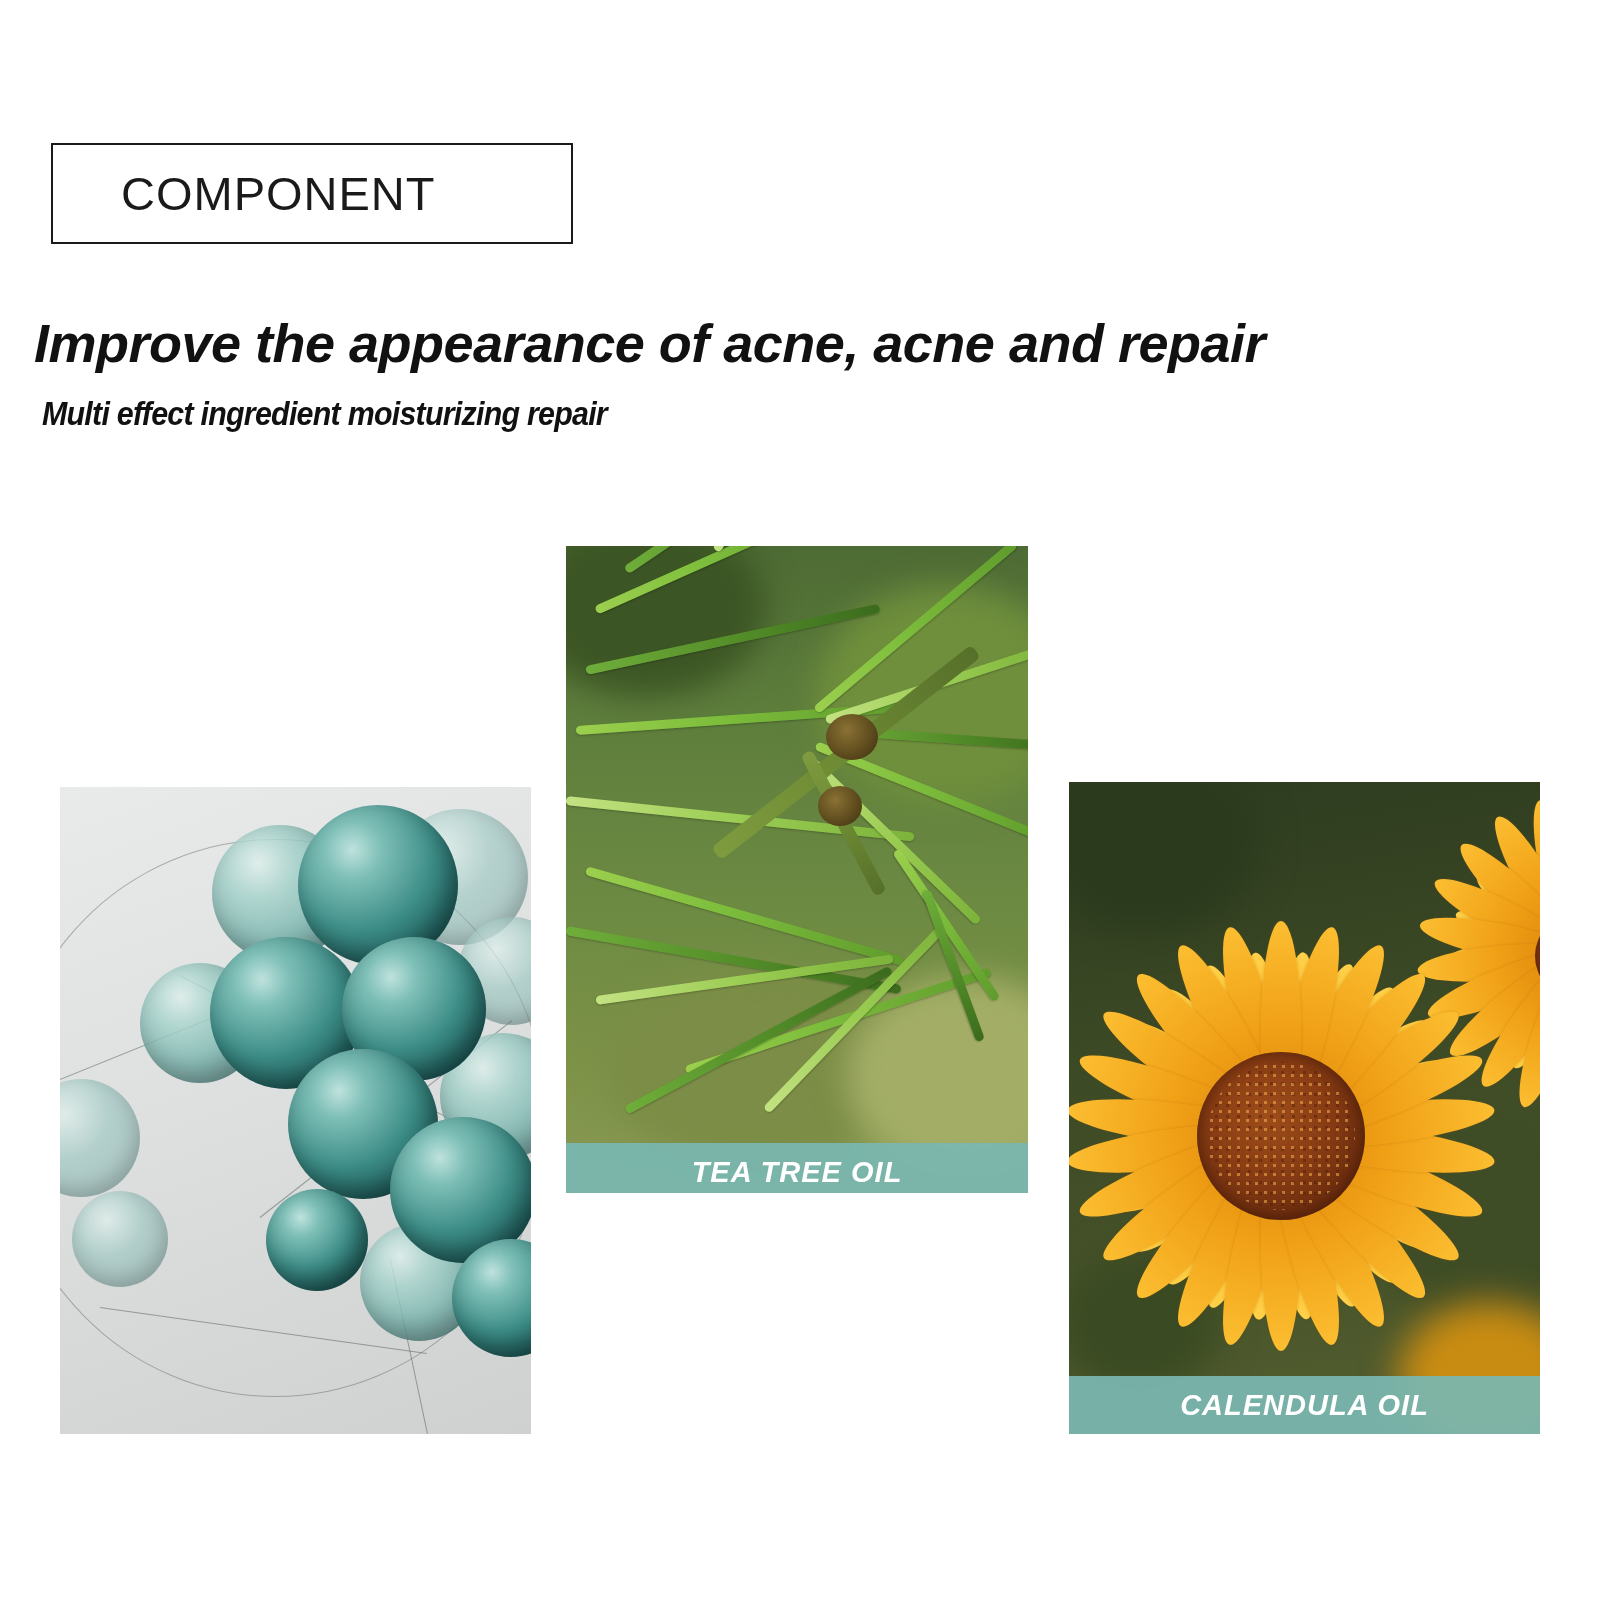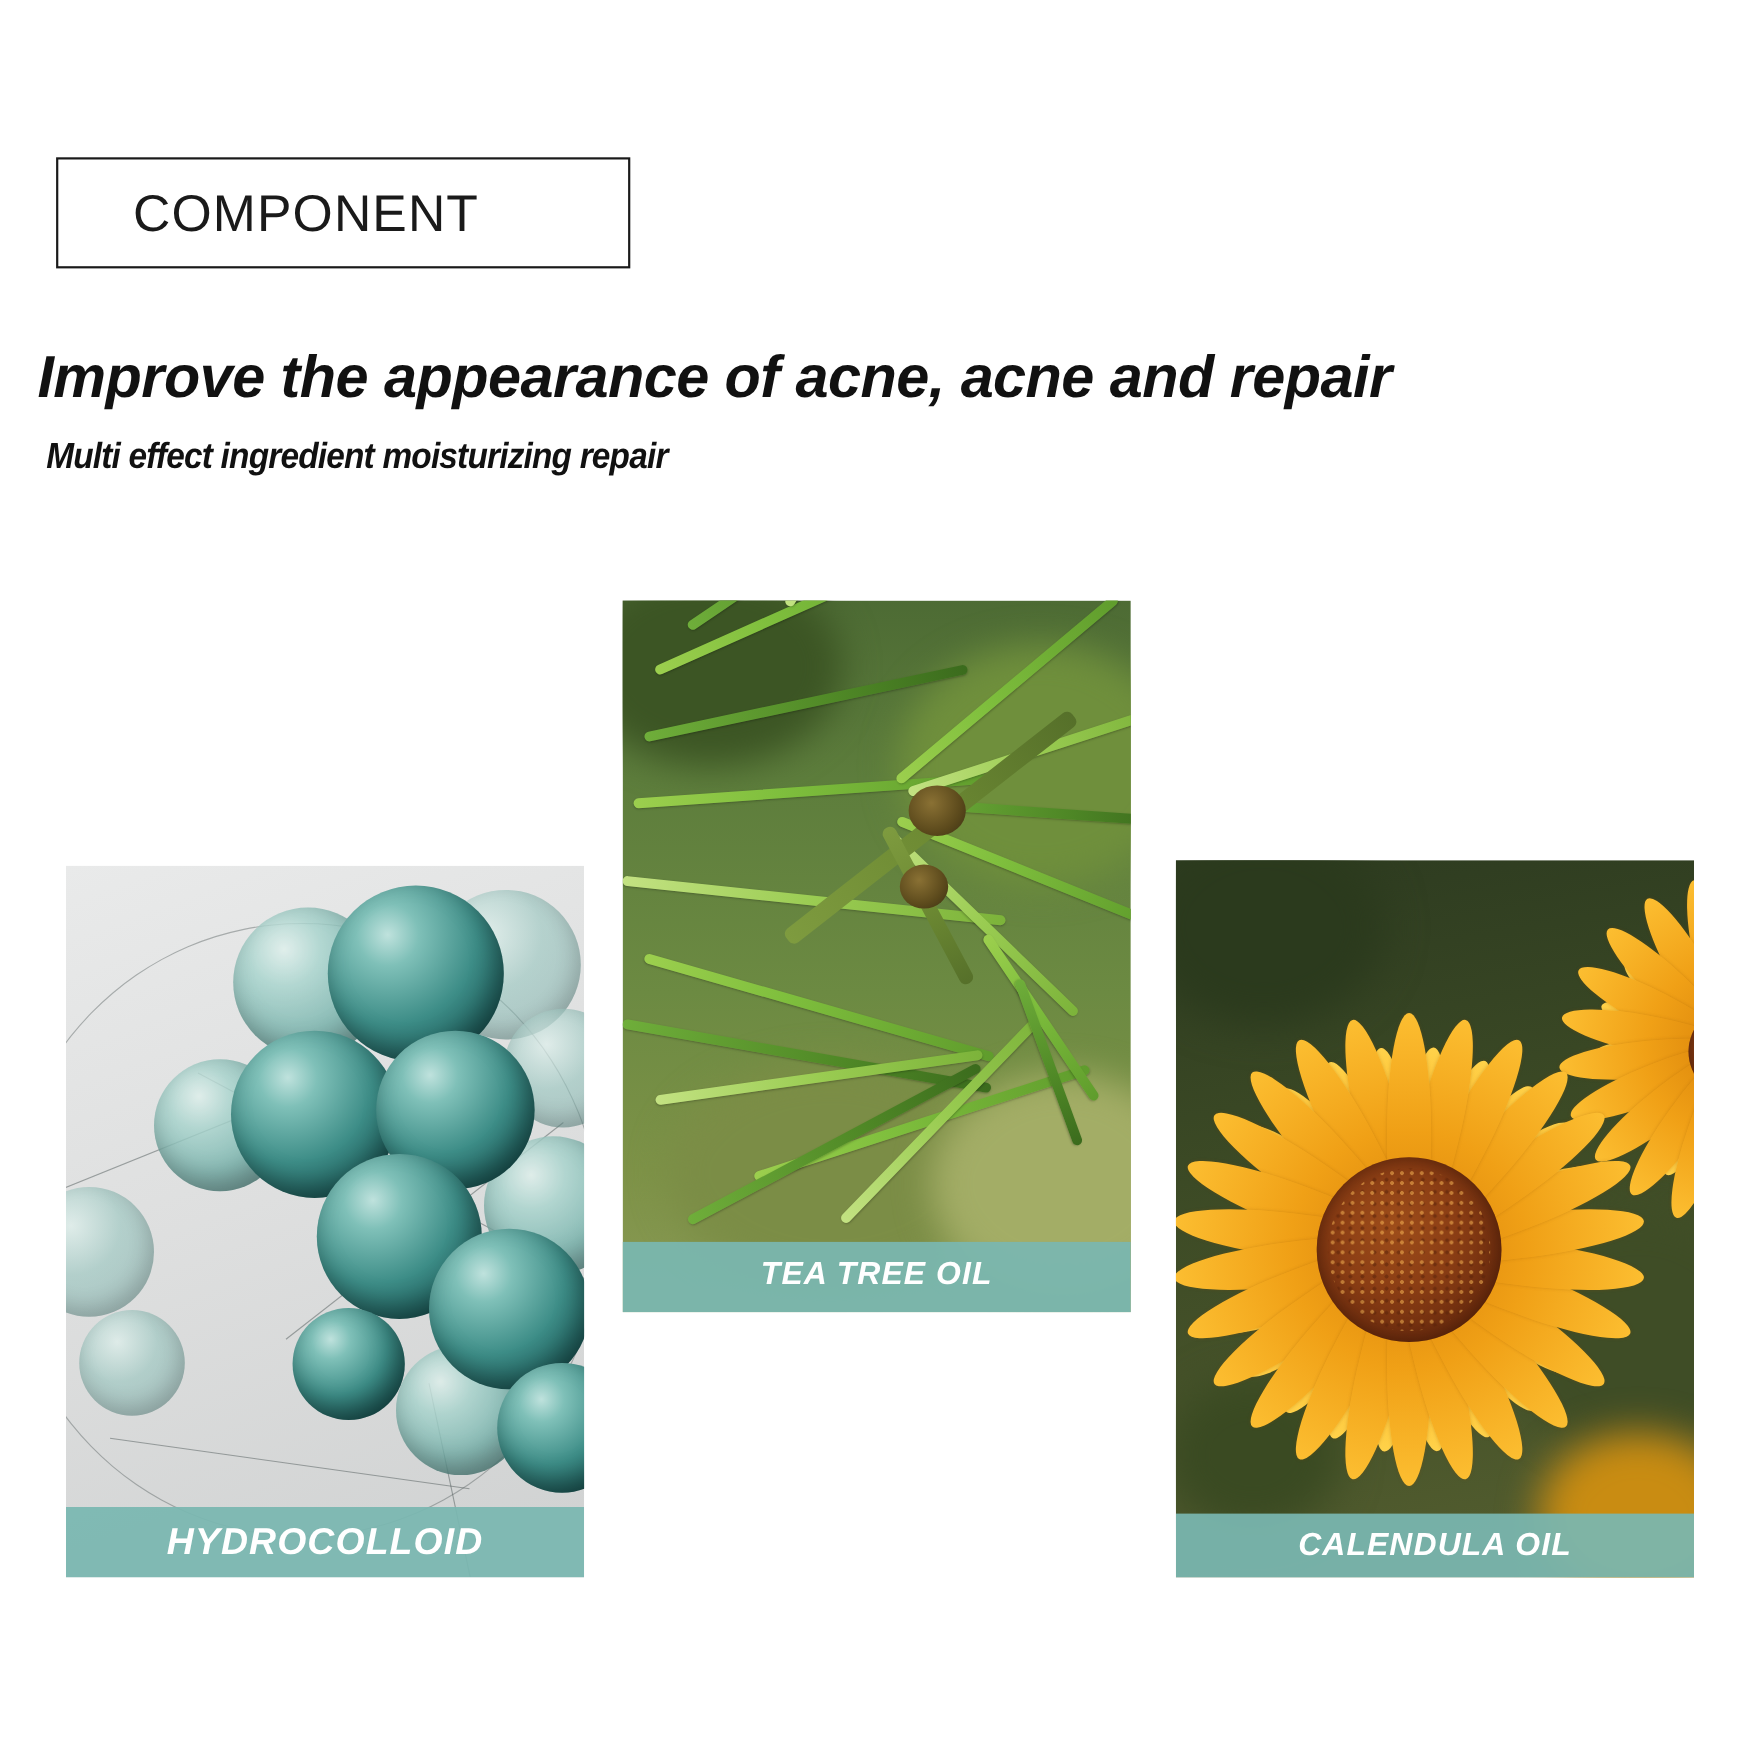--- a/index.html
+++ b/index.html
@@ -108,7 +108,7 @@
     height: 647px;
   }
   #card-teatree .caption {
-    height: 64px;
+    height: 50px;
     line-height: 58px;
     font-size: 29px;
   }

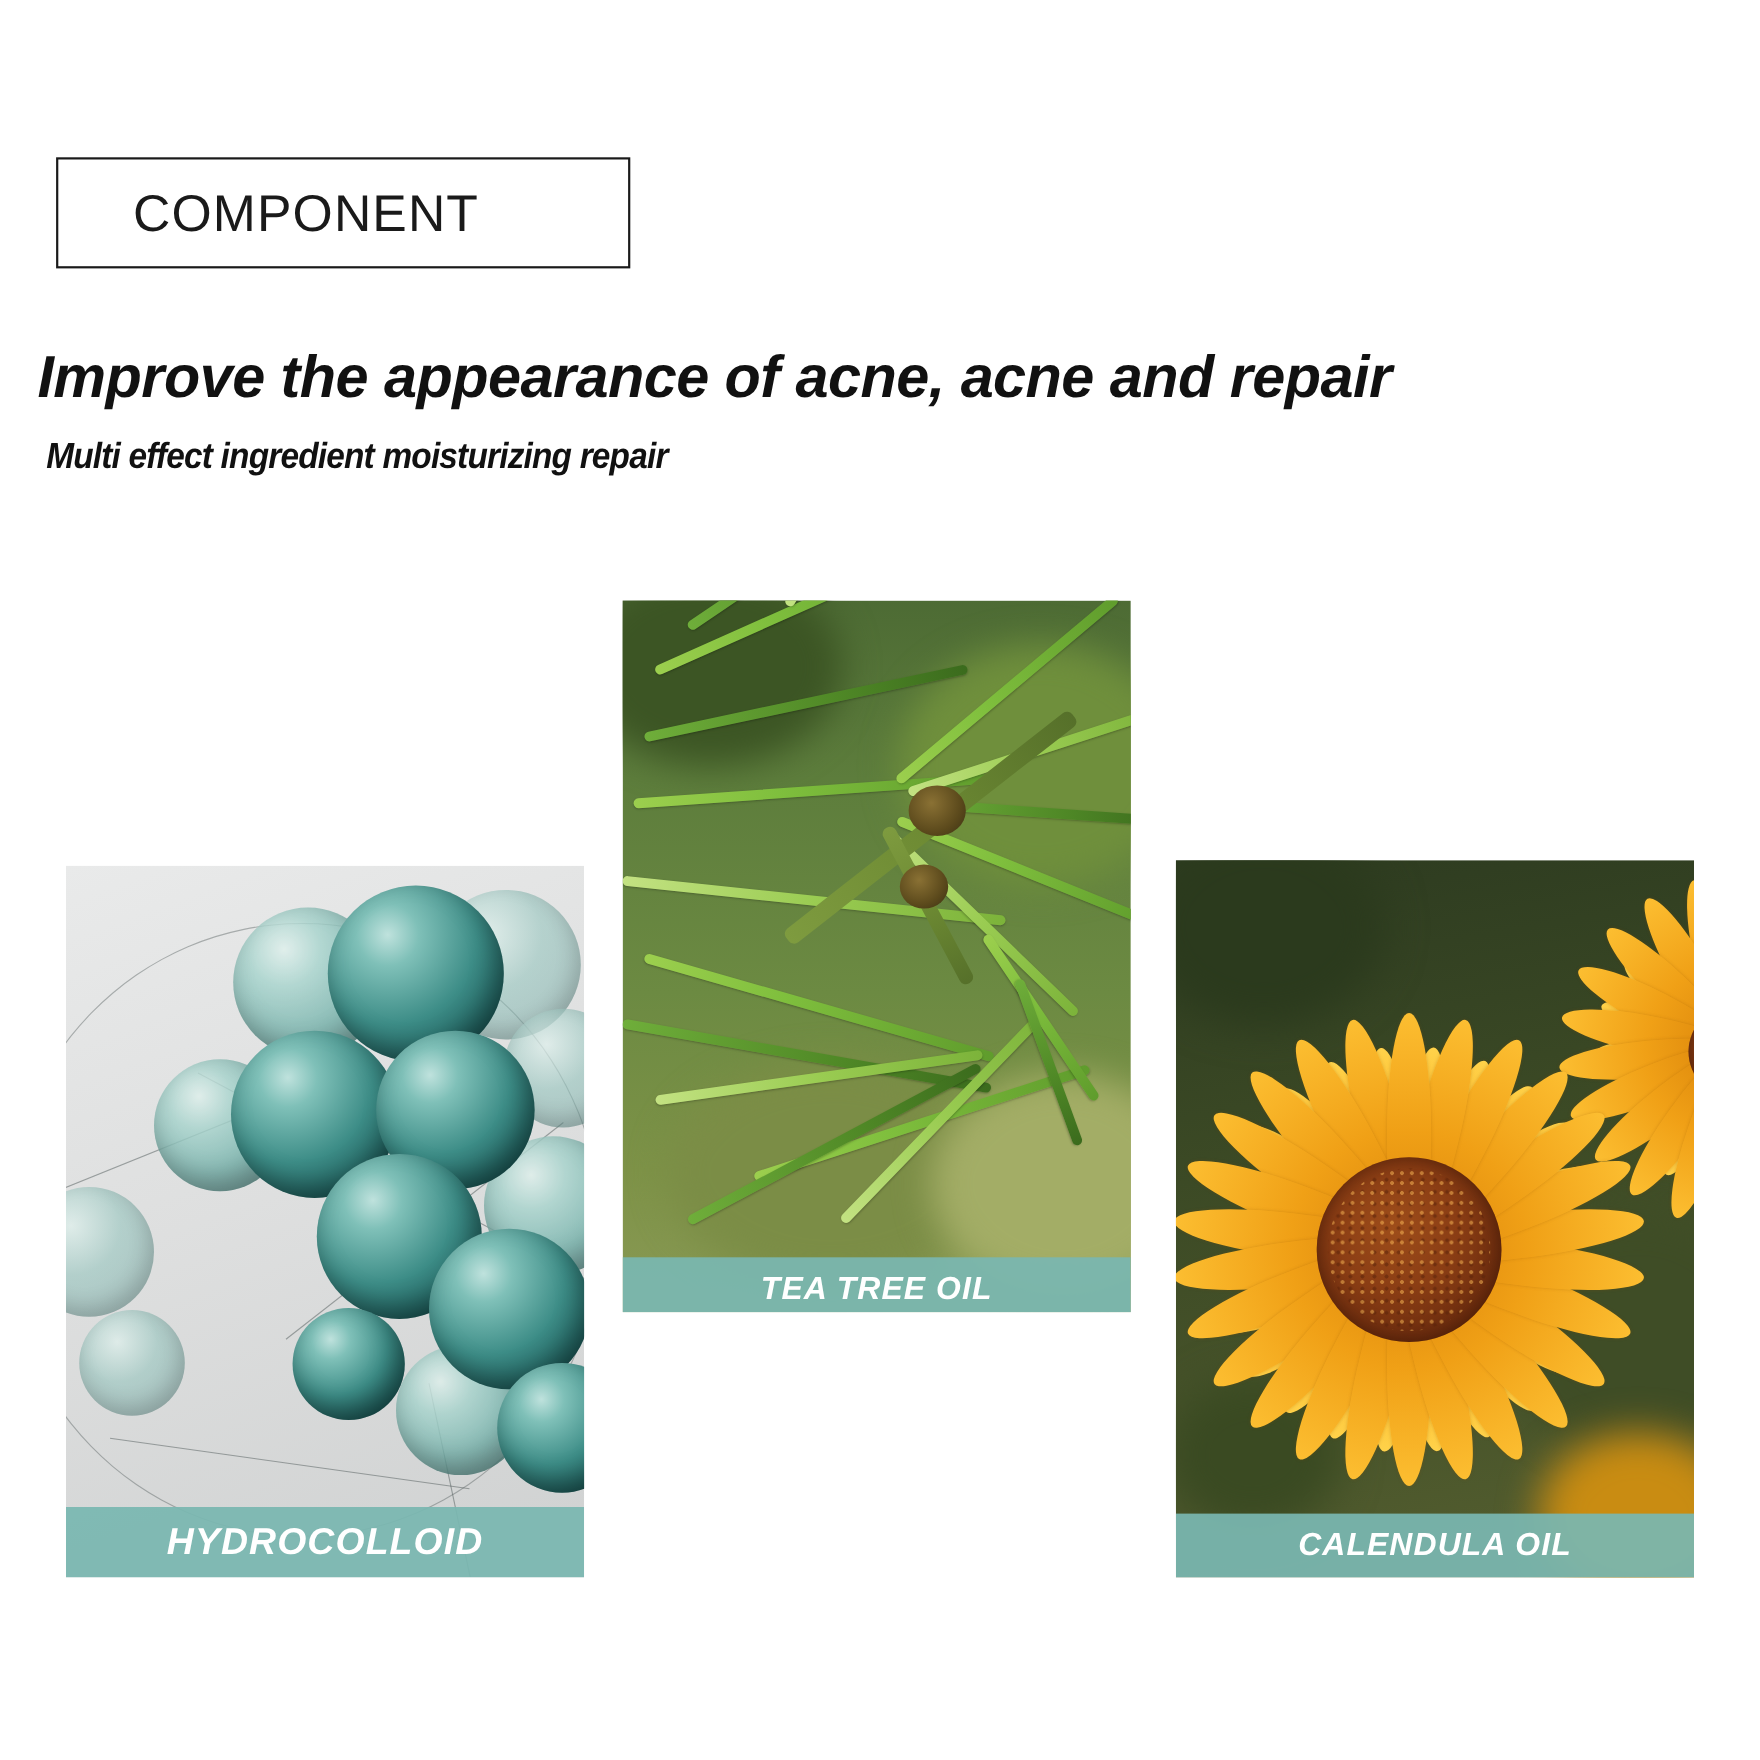--- a/index.html
+++ b/index.html
@@ -283,7 +283,6 @@
     <div class="sphere" style="left:392px; top:452px; width:118px; height:118px;"></div>
     <div class="sphere" style="left:206px; top:402px; width:102px; height:102px;"></div>
   </div>
-  <div class="caption">HYDROCOLLOID</div>
 </div>
 
 <div class="card" id="card-teatree">

